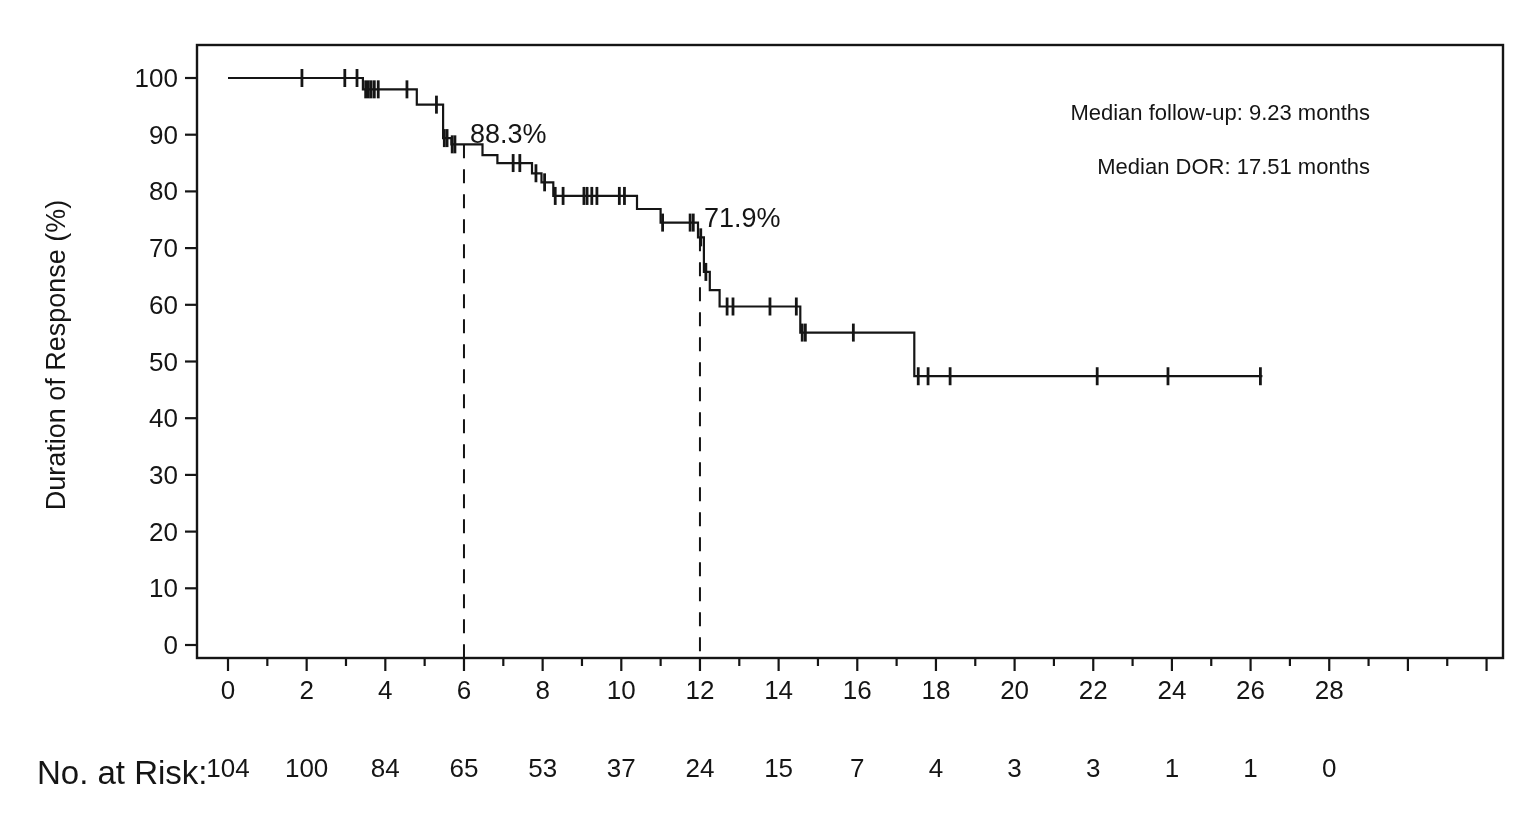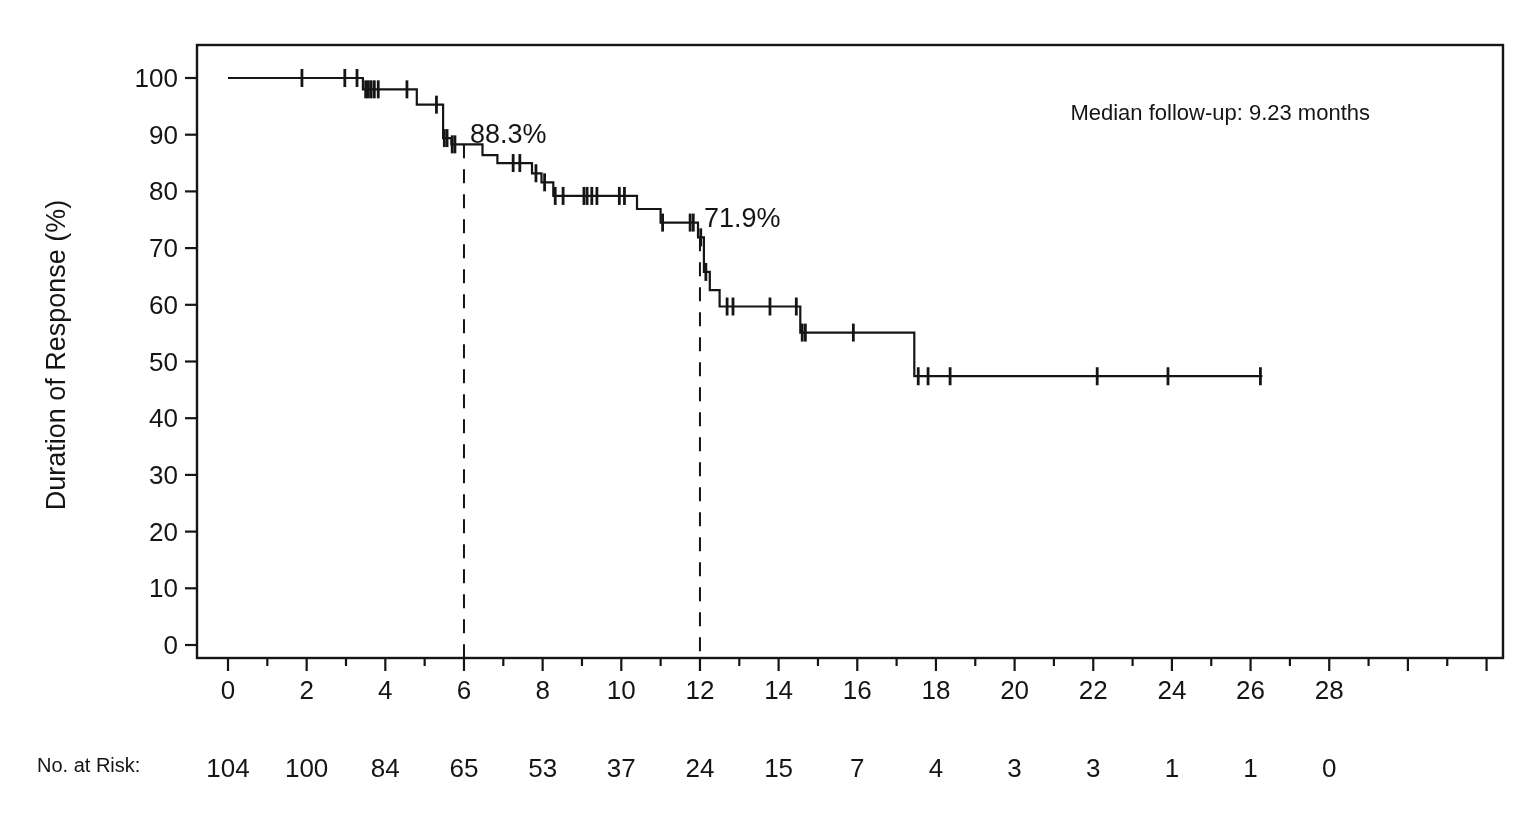--- a/index.html
+++ b/index.html
@@ -209,6 +209,7 @@
   <div class="y-title">Duration of Response (%)</div>
 
   <div class="annotation followup">Median follow-up: 9.23 months</div>
+  <div class="annotation dor">Median DOR: 17.51 months</div>
 
   <div class="landmark mo6">88.3%</div>
   <div class="landmark mo12">71.9%</div>

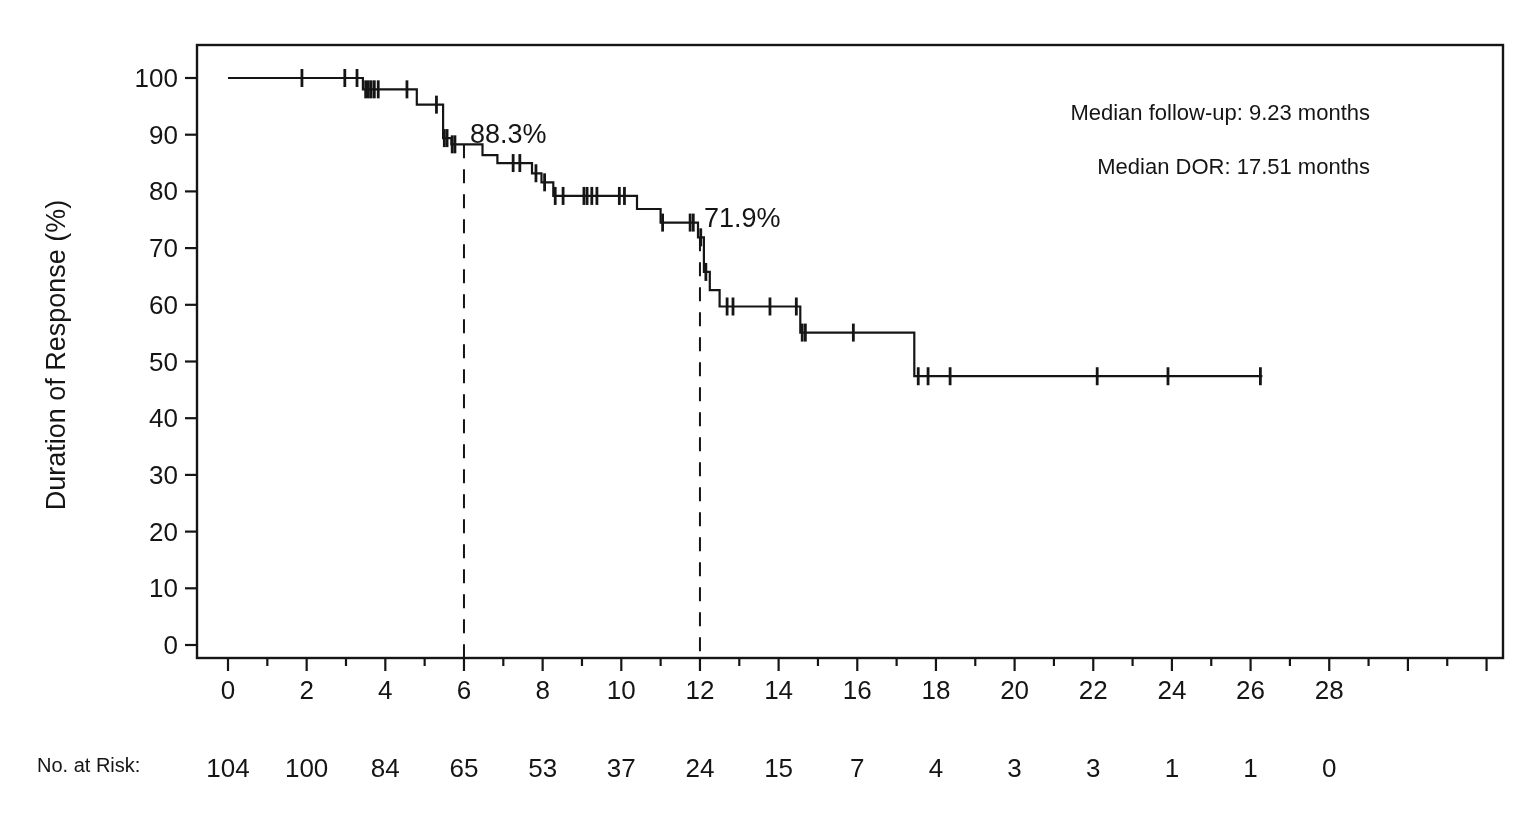--- a/index.html
+++ b/index.html
@@ -62,7 +62,7 @@
     position: absolute;
     left: 37px;
     top: 754px;
-    font-size: 20px;
+    font-size: 33px;
     white-space: nowrap;
   }
 </style>

